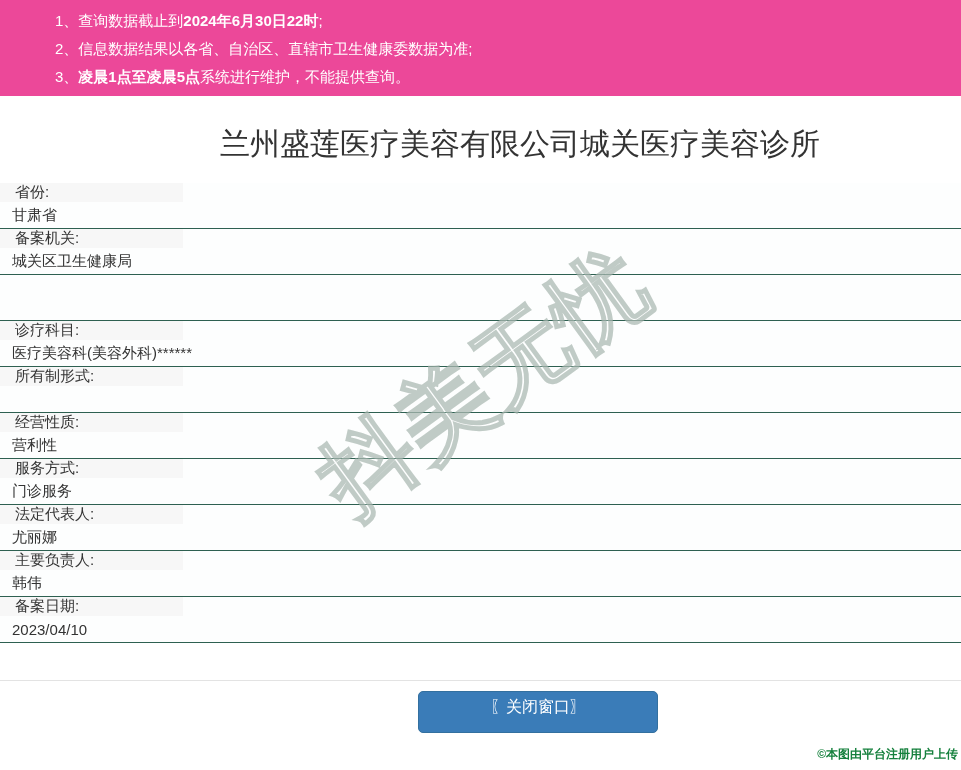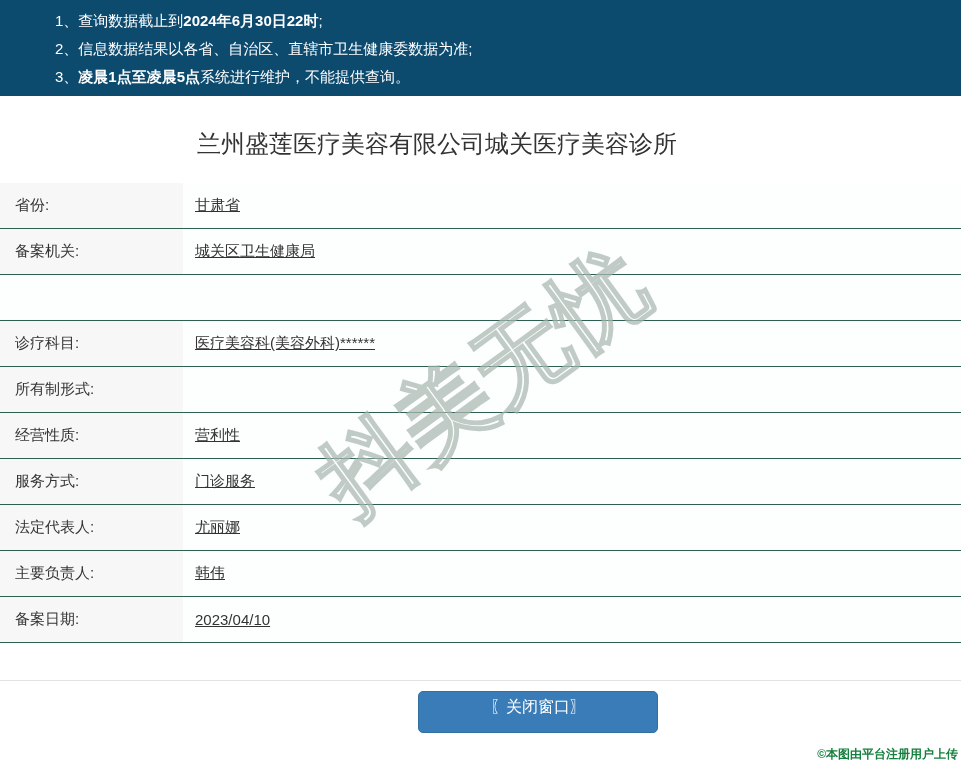--- a/index.html
+++ b/index.html
@@ -14,7 +14,7 @@
   .notice {
     width: 100%;
     height: 96px;
-    background: #0c4a6e;
+    background: #ec4899;
     color: #ffffff;
     padding: 7px 0 0 55px;
     font-size: 15px;

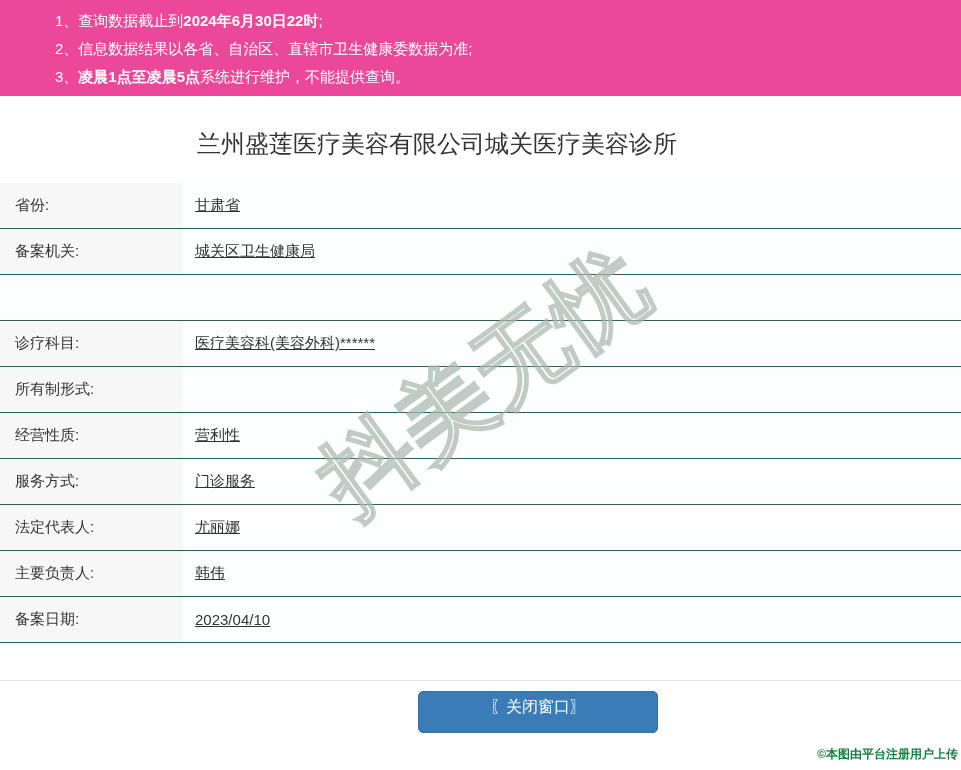--- a/index.html
+++ b/index.html
@@ -28,11 +28,12 @@
   
   .page-title {
     padding: 29px 0 20px 197px;
-    font-size: 24px;
+    font-size: 30px;
     font-weight: 500;
     color: #333333;
     line-height: 38px;
     white-space: nowrap;
+    margin-left: 23px;
   }
   
   .info-table { width: 100%; }

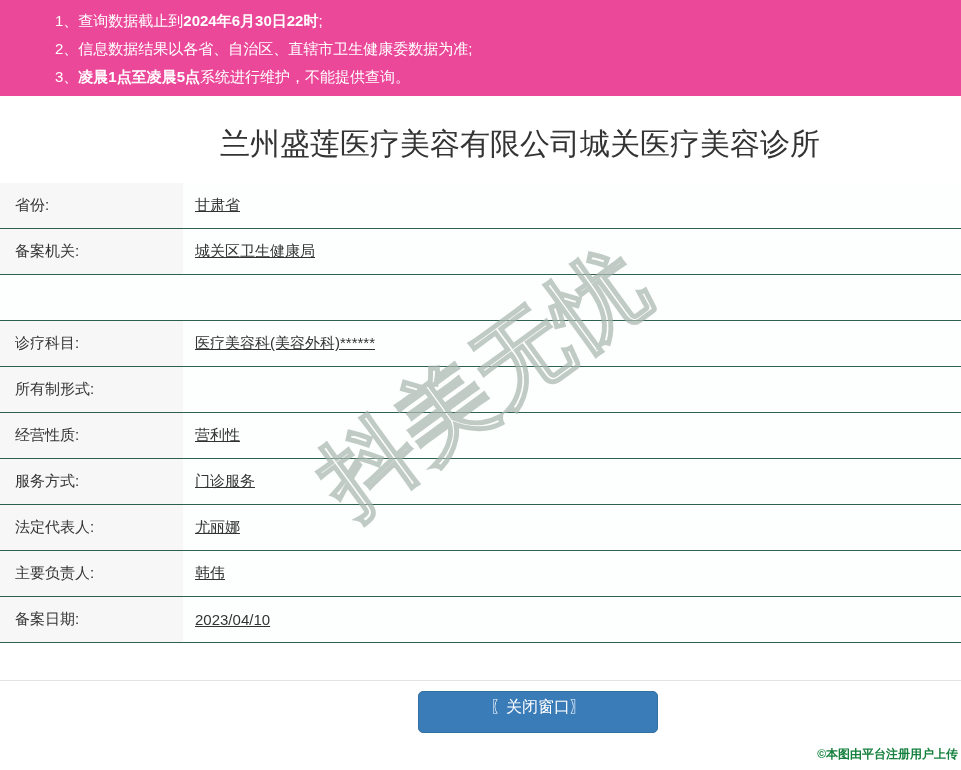--- a/index.html
+++ b/index.html
@@ -44,6 +44,7 @@
     font-size: 15px;
     color: #333333;
     background: #fdfefe;
+    flex-direction: column;
   }
   .cell-label {
     width: 183px;

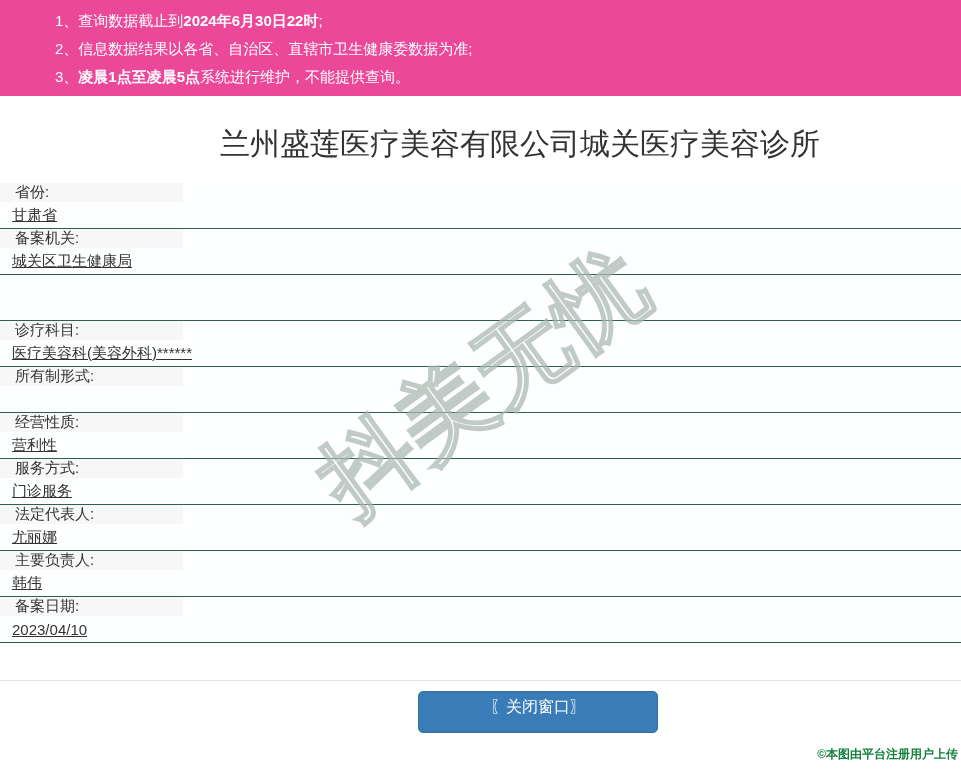--- a/index.html
+++ b/index.html
@@ -60,7 +60,6 @@
     align-items: center;
     padding-left: 12px;
     white-space: nowrap;
-    text-decoration: underline;
   }
   
   .footer-divider {

